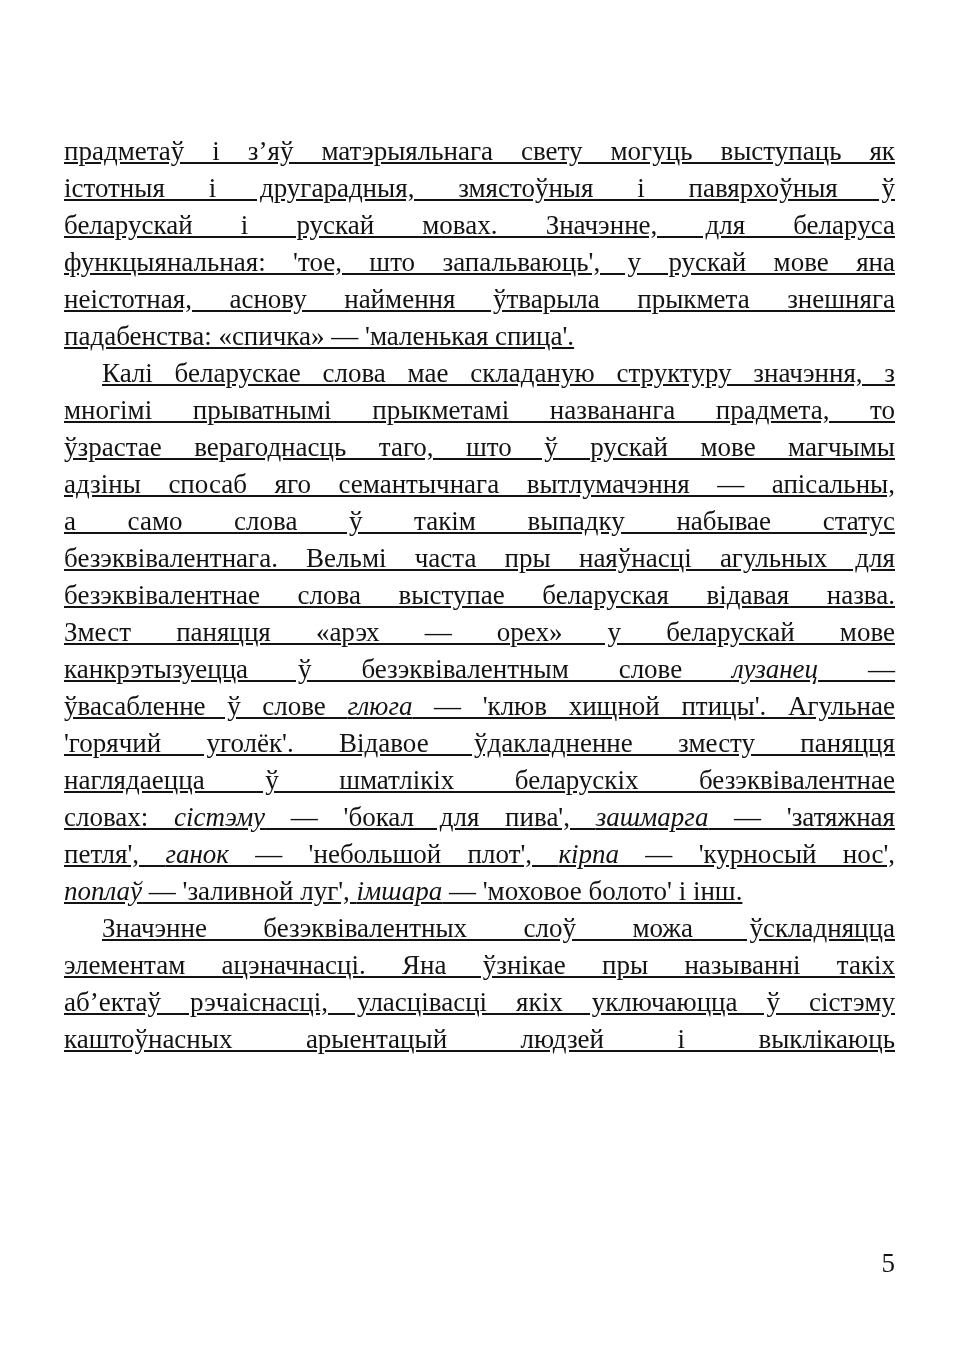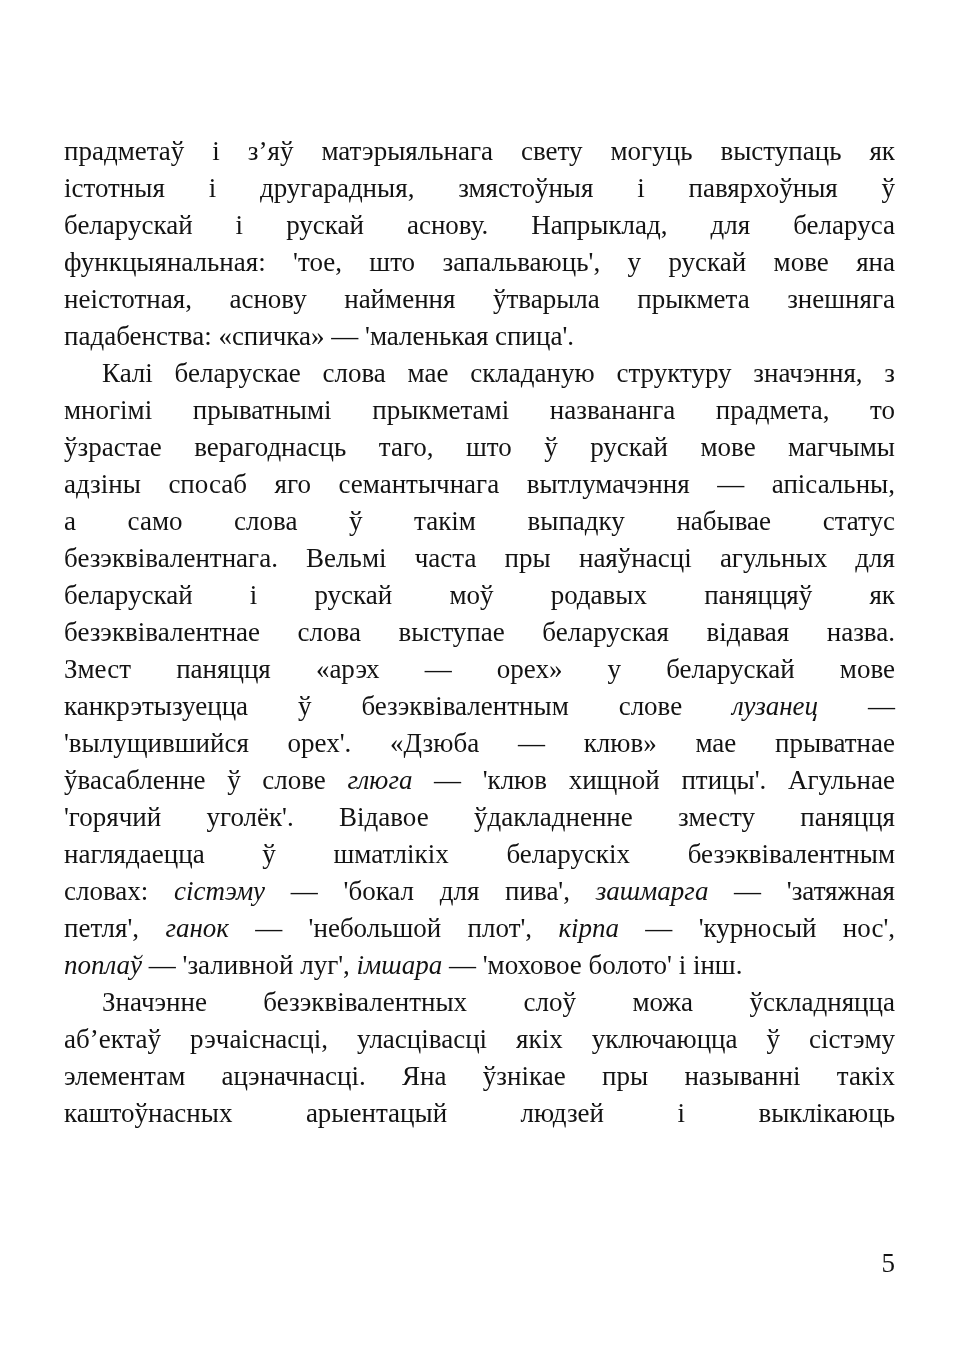--- a/index.html
+++ b/index.html
@@ -28,6 +28,7 @@
     text-align: justify;
     text-align-last: justify;
     white-space: normal;
+    text-decoration: underline;
   }
   .line.no-j {
     text-align-last: left;

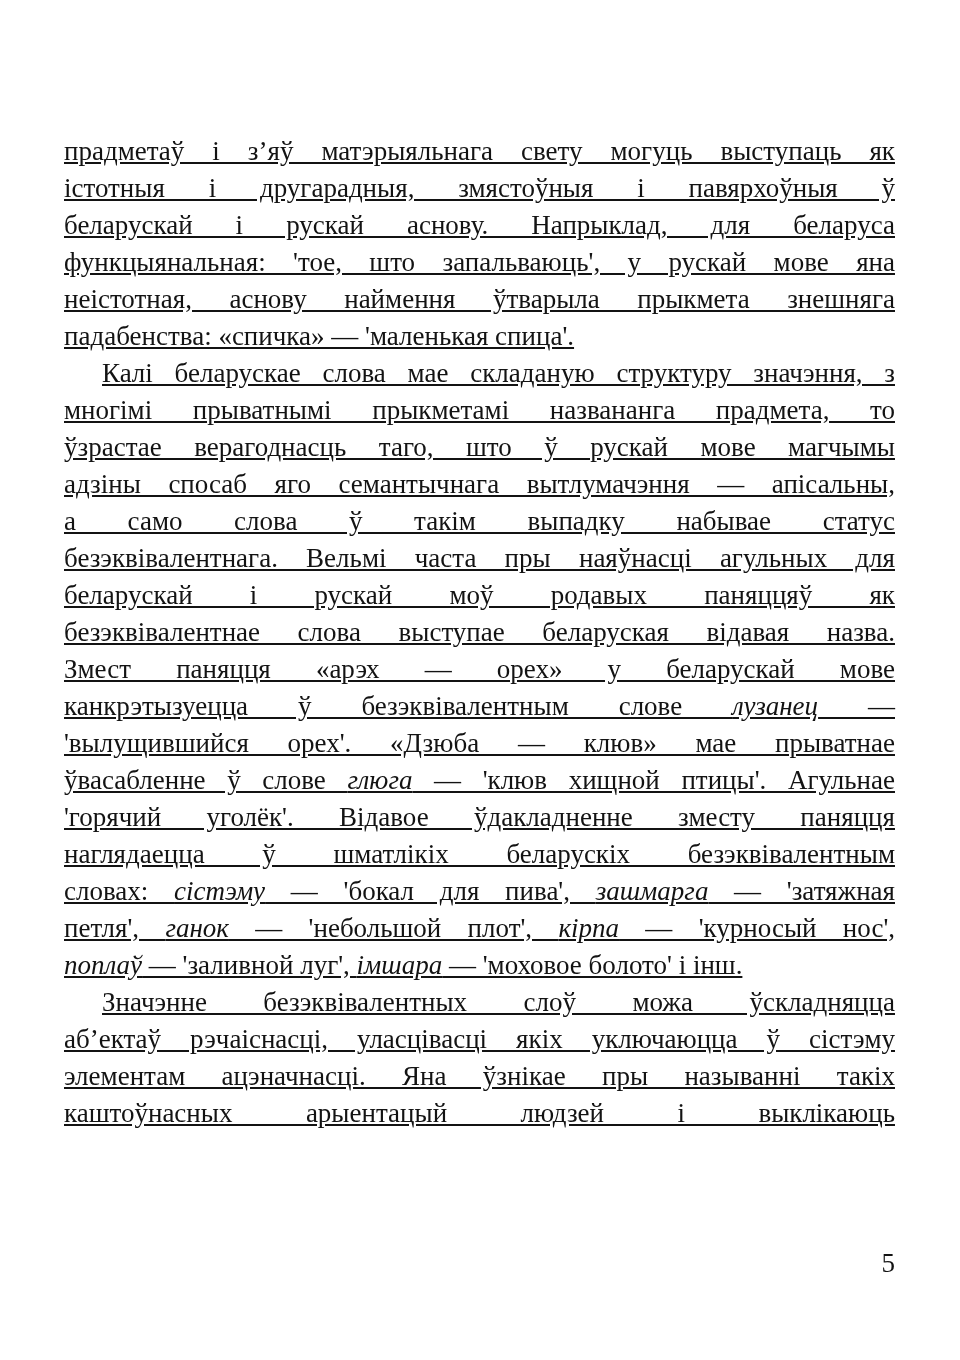--- a/index.html
+++ b/index.html
@@ -55,7 +55,7 @@
   <div class="text-block">
       <div class="line"><span>прадметаў і з’яў матэрыяльнага свету могуць выступаць як</span></div>
       <div class="line"><span>істотныя і другарадныя, змястоўныя і павярхоўныя ў</span></div>
-      <div class="line"><span>беларускай і рускай аснову. Напрыклад, для беларуса</span></div>
+      <div class="line"><span>беларускай і рускай мовах. Значэнне, для беларуса</span></div>
       <div class="line"><span>функцыянальная: 'тое, што запальваюць', у рускай мове яна</span></div>
       <div class="line"><span>неістотная, аснову наймення ўтварыла прыкмета знешняга</span></div>
       <div class="line no-j"><span>падабенства: «спичка» — 'маленькая спица'.</span></div>

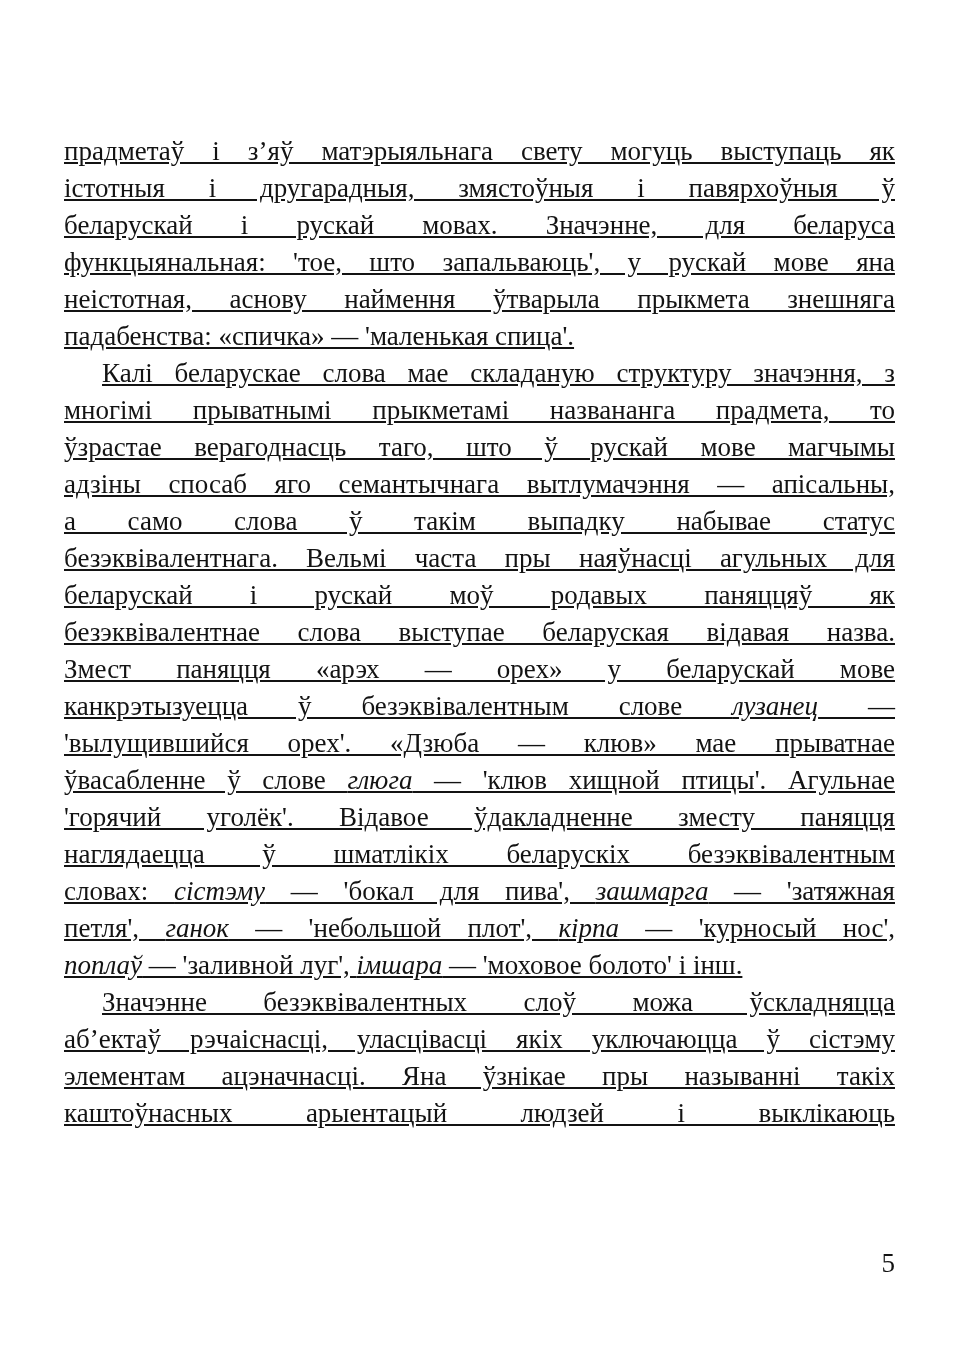--- a/index.html
+++ b/index.html
@@ -65,7 +65,6 @@
       <div class="line"><span>адзіны спосаб яго семантычнага вытлумачэння — апісальны,</span></div>
       <div class="line"><span>а само слова ў такім выпадку набывае статус</span></div>
       <div class="line"><span>безэквівалентнага. Вельмі часта пры наяўнасці агульных для</span></div>
-      <div class="line"><span>беларускай і рускай моў родавых паняццяў як</span></div>
       <div class="line"><span>безэквівалентнае слова выступае беларуская відавая назва.</span></div>
       <div class="line"><span>Змест паняцця «арэх — орех» у беларускай мове</span></div>
       <div class="line"><span>канкрэтызуецца ў безэквівалентным слове </span><span class="it">лузанец</span><span> —</span></div>

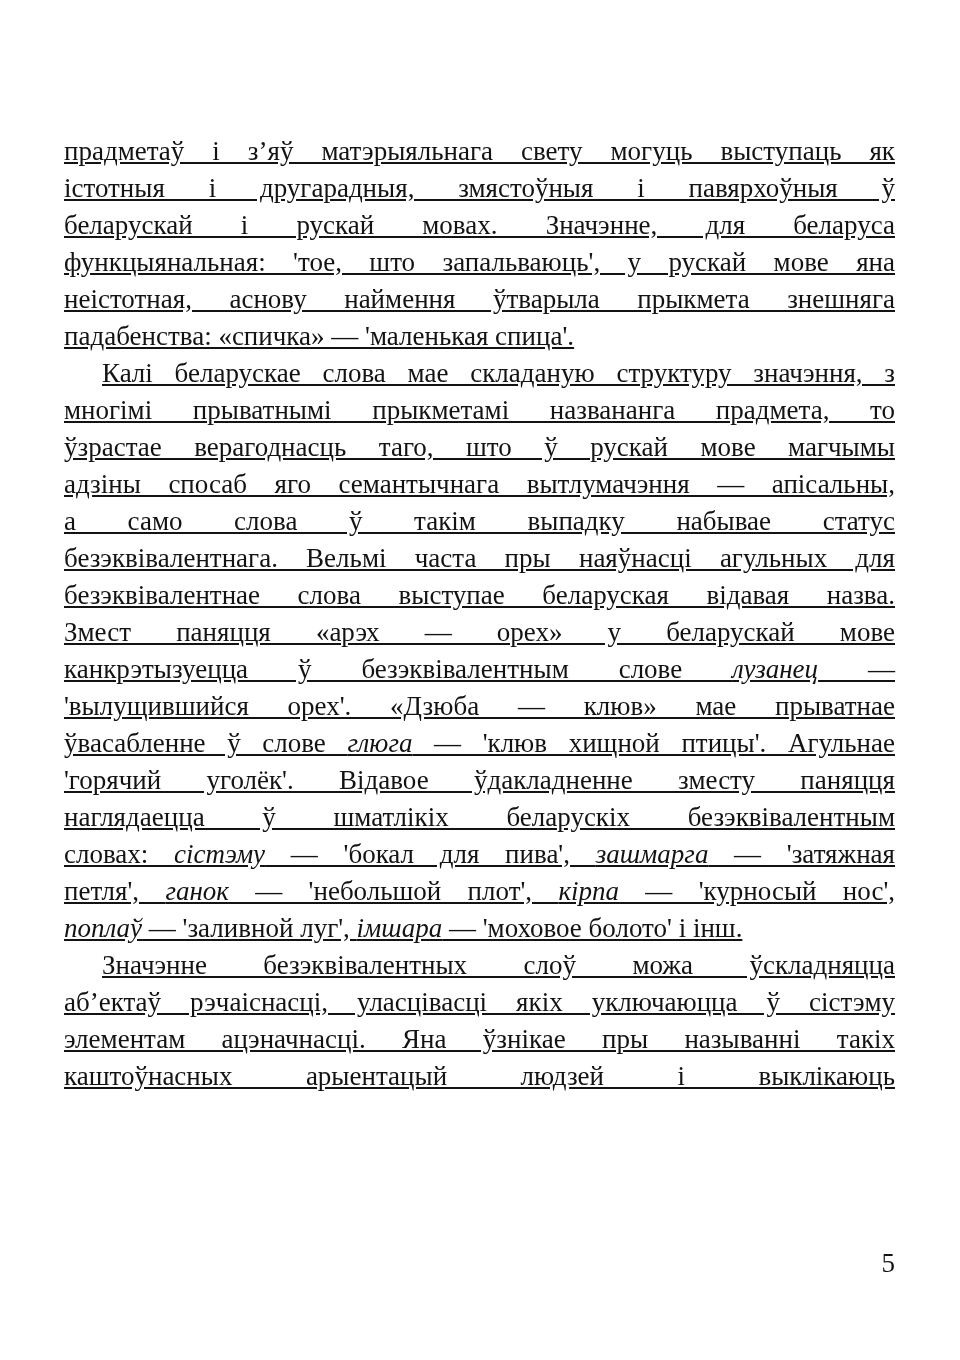--- a/index.html
+++ b/index.html
@@ -68,7 +68,6 @@
       <div class="line"><span>безэквівалентнае слова выступае беларуская відавая назва.</span></div>
       <div class="line"><span>Змест паняцця «арэх — орех» у беларускай мове</span></div>
       <div class="line"><span>канкрэтызуецца ў безэквівалентным слове </span><span class="it">лузанец</span><span> —</span></div>
-      <div class="line"><span>'вылущившийся орех'. «Дзюба — клюв» мае прыватнае</span></div>
       <div class="line"><span>ўвасабленне ў слове </span><span class="it">глюга</span><span> — 'клюв хищной птицы'. Агульнае</span></div>
       <div class="line"><span>'горячий уголёк'. Відавое ўдакладненне зместу паняцця</span></div>
       <div class="line"><span>наглядаецца ў шматлікіх беларускіх безэквівалентным</span></div>

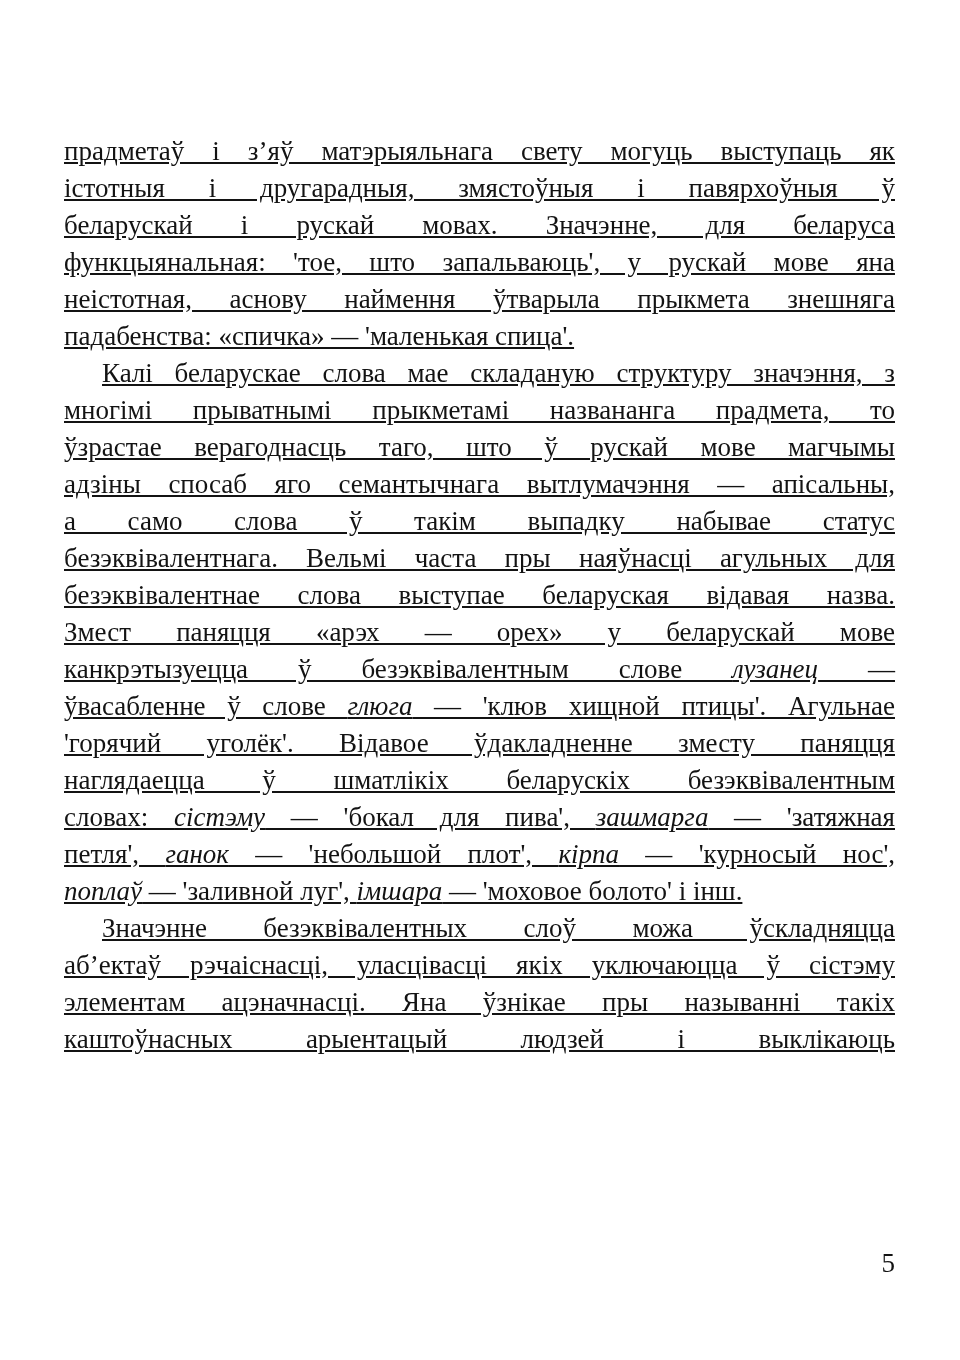--- a/index.html
+++ b/index.html
@@ -70,7 +70,7 @@
       <div class="line"><span>канкрэтызуецца ў безэквівалентным слове </span><span class="it">лузанец</span><span> —</span></div>
       <div class="line"><span>ўвасабленне ў слове </span><span class="it">глюга</span><span> — 'клюв хищной птицы'. Агульнае</span></div>
       <div class="line"><span>'горячий уголёк'. Відавое ўдакладненне зместу паняцця</span></div>
-      <div class="line"><span>наглядаецца ў шматлікіх беларускіх безэквівалентным</span></div>
+      <div class="line"><span>наглядаецца ў шматлікіх беларускіх безэквівалентнае</span></div>
       <div class="line"><span>словах: </span><span class="it">сістэму</span><span> — 'бокал для пива', </span><span class="it">зашмарга</span><span> — 'затяжная</span></div>
       <div class="line"><span>петля', </span><span class="it">ганок</span><span> — 'небольшой плот', </span><span class="it">кірпа</span><span> — 'курносый нос',</span></div>
       <div class="line no-j"><span class="it">поплаў</span><span> — 'заливной луг', </span><span class="it">імшара</span><span> — 'моховое болото' і інш.</span></div>

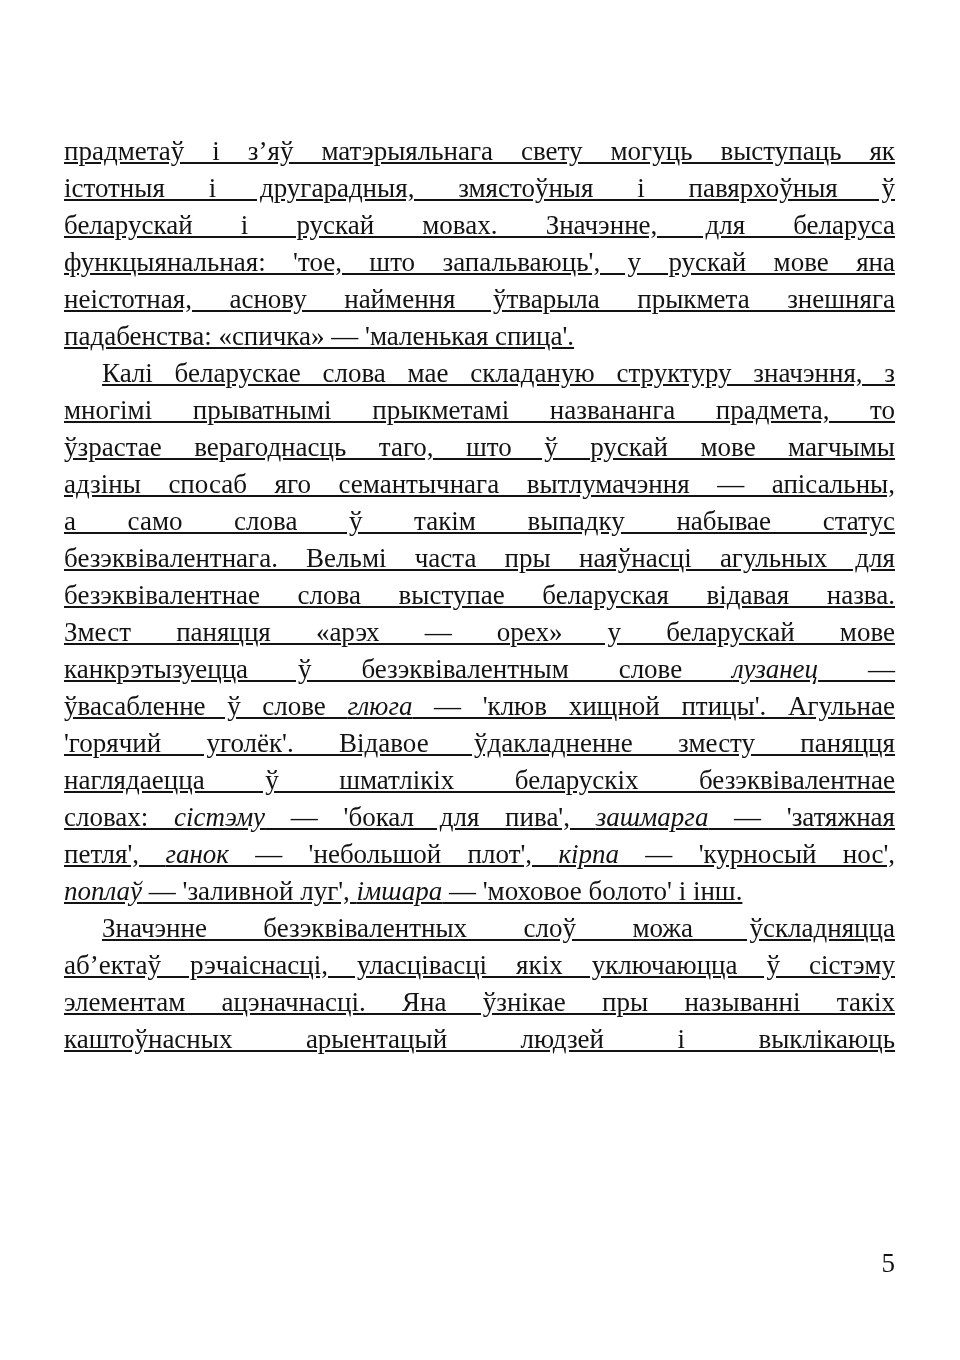--- a/index.html
+++ b/index.html
@@ -75,8 +75,8 @@
       <div class="line"><span>петля', </span><span class="it">ганок</span><span> — 'небольшой плот', </span><span class="it">кірпа</span><span> — 'курносый нос',</span></div>
       <div class="line no-j"><span class="it">поплаў</span><span> — 'заливной луг', </span><span class="it">імшара</span><span> — 'моховое болото' і інш.</span></div>
       <div class="line ind"><span>Значэнне безэквівалентных слоў можа ўскладняцца</span></div>
+      <div class="line"><span>элементам ацэначнасці. Яна ўзнікае пры называнні такіх</span></div>
       <div class="line"><span>аб’ектаў рэчаіснасці, уласцівасці якіх уключаюцца ў сістэму</span></div>
-      <div class="line"><span>элементам ацэначнасці. Яна ўзнікае пры называнні такіх</span></div>
       <div class="line"><span>каштоўнасных арыентацый людзей і выклікаюць</span></div>
     </div>
   <div class="page-number">5</div>

